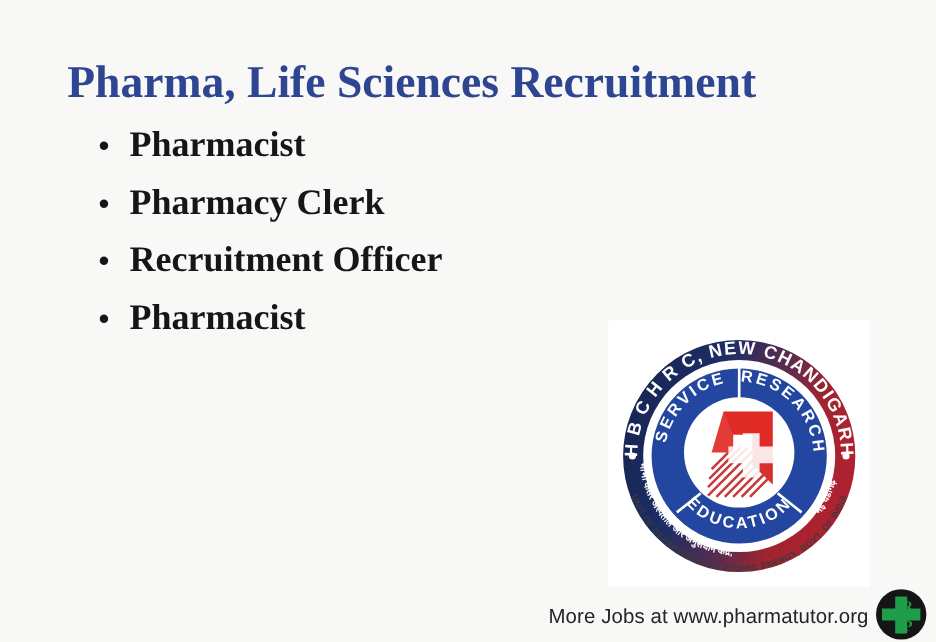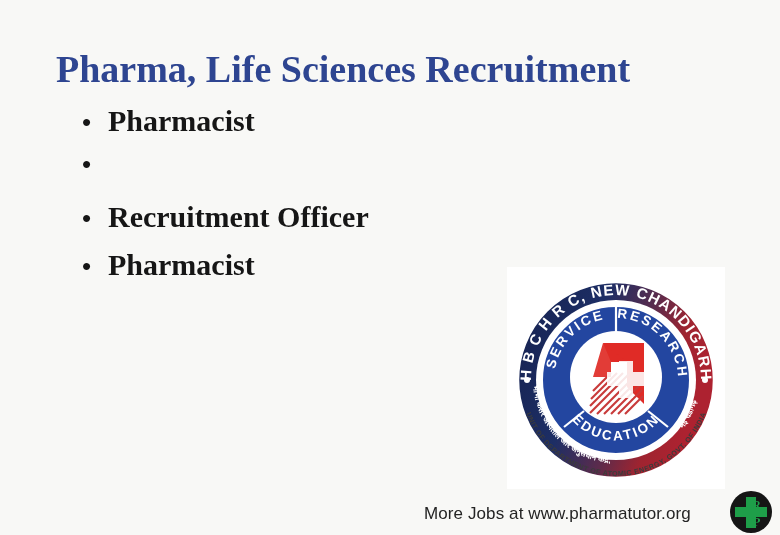--- a/index.html
+++ b/index.html
@@ -116,6 +116,7 @@
     </li>
     <li class="bullet-item">
       <span class="bullet-dot">•</span>
+      <span class="bullet-label">Pharmacy Clerk</span>
     </li>
     <li class="bullet-item">
       <span class="bullet-dot">•</span>

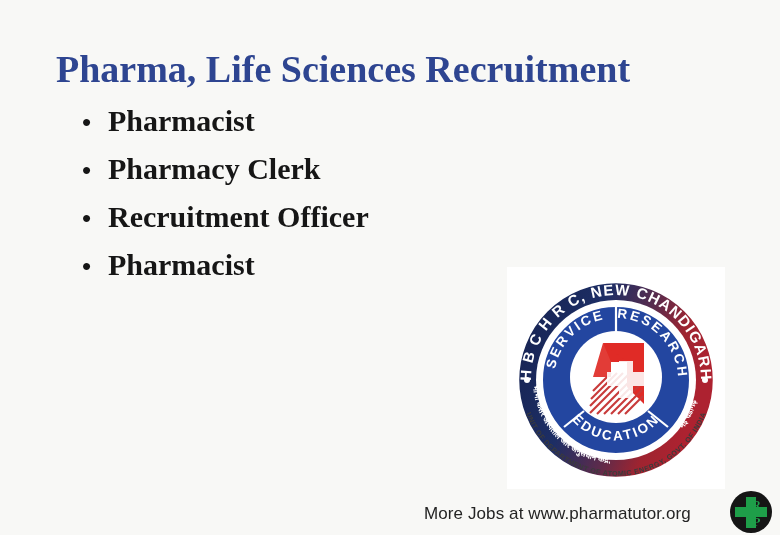--- a/index.html
+++ b/index.html
@@ -86,7 +86,7 @@
   
   .footer {
     position: absolute;
-    left: 424px;
+    left: 457px;
     top: 504px;
     font-family: "Liberation Sans", sans-serif;
     font-size: 17px;

